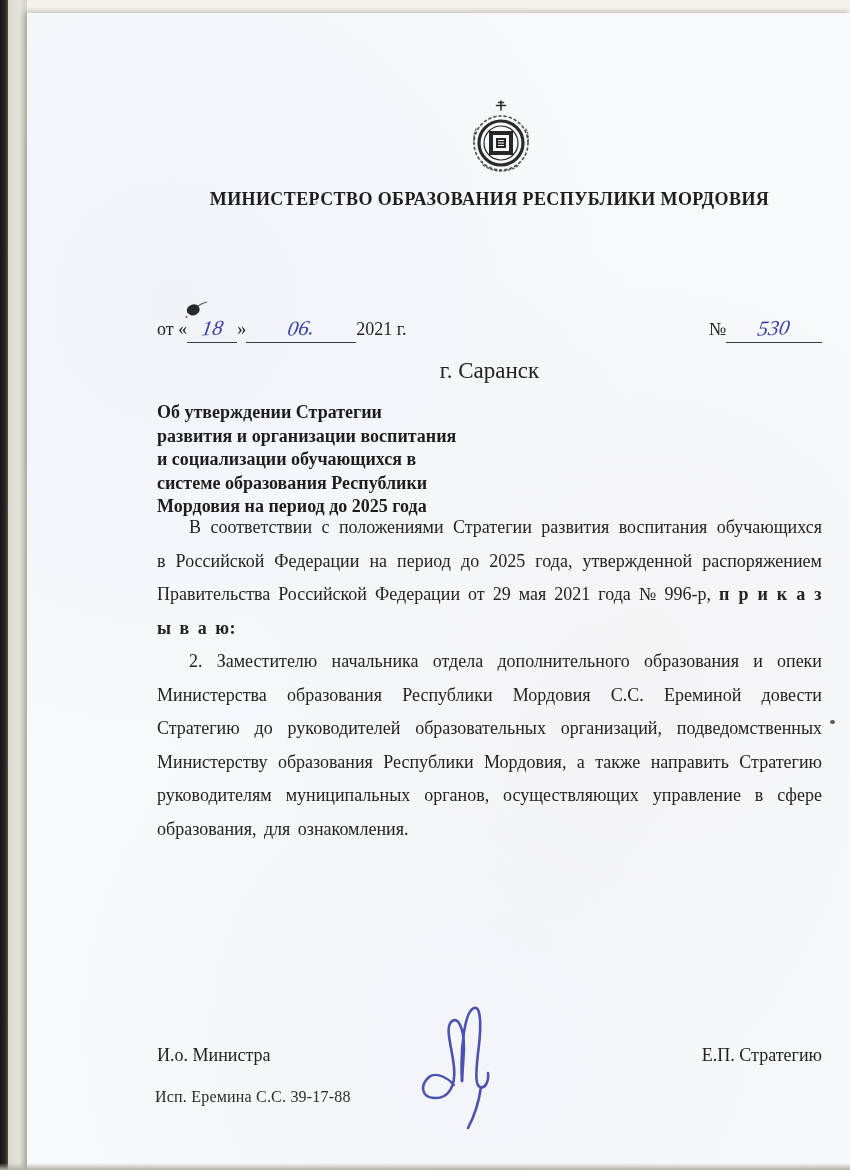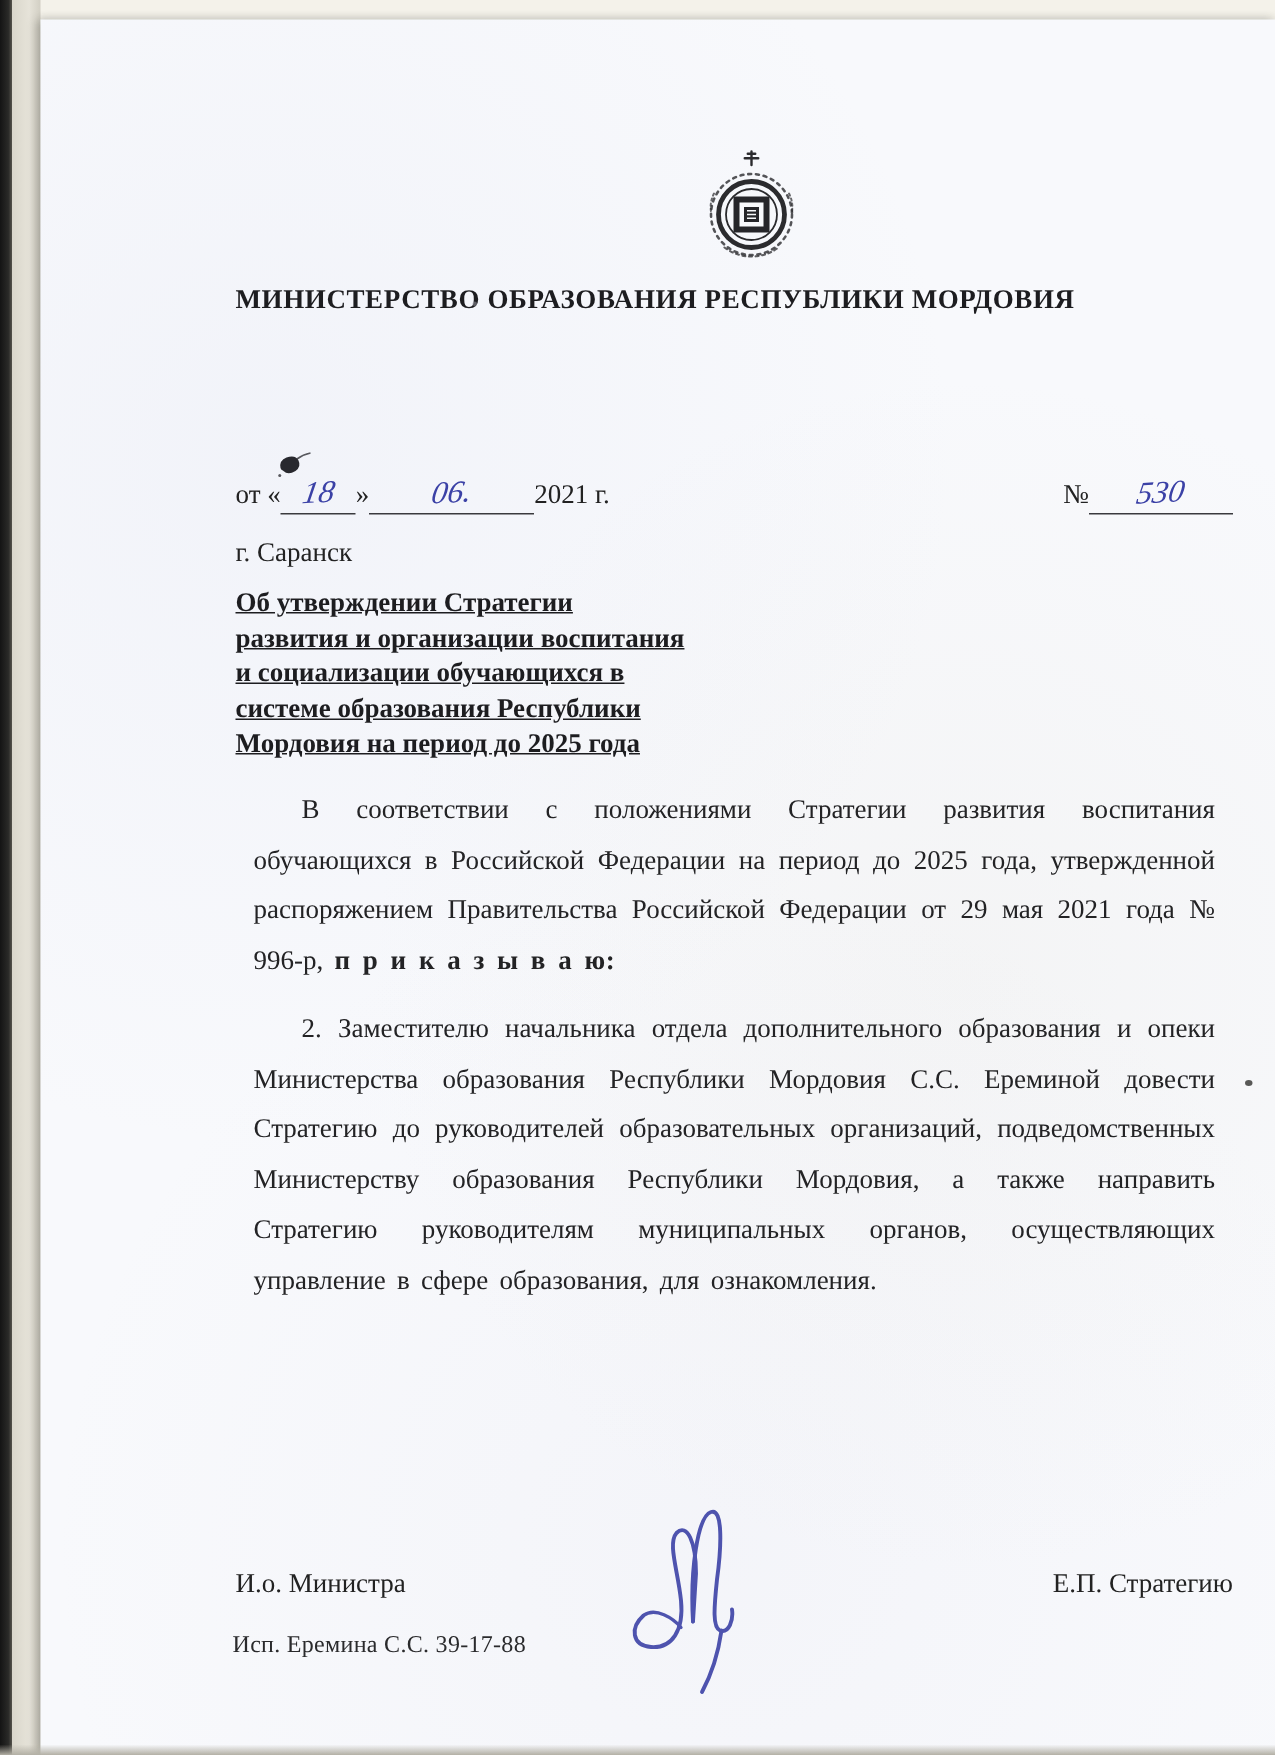--- a/index.html
+++ b/index.html
@@ -26,7 +26,7 @@
     box-shadow:-3px 0 6px rgba(60,58,50,.25), 0 -2px 5px rgba(60,58,50,.12);
   }
   .abs{position:absolute;}
-  .center{text-align:left;}
+  .center{text-align:center;}
   .content-col{left:130px;width:665px;}
   .ministry{top:176px;font-weight:bold;font-size:18px;letter-spacing:.4px;color:#1d1d20;}
   .prikaz{top:244px;font-weight:bold;font-size:18px;letter-spacing:5px;color:#1d1d20;}

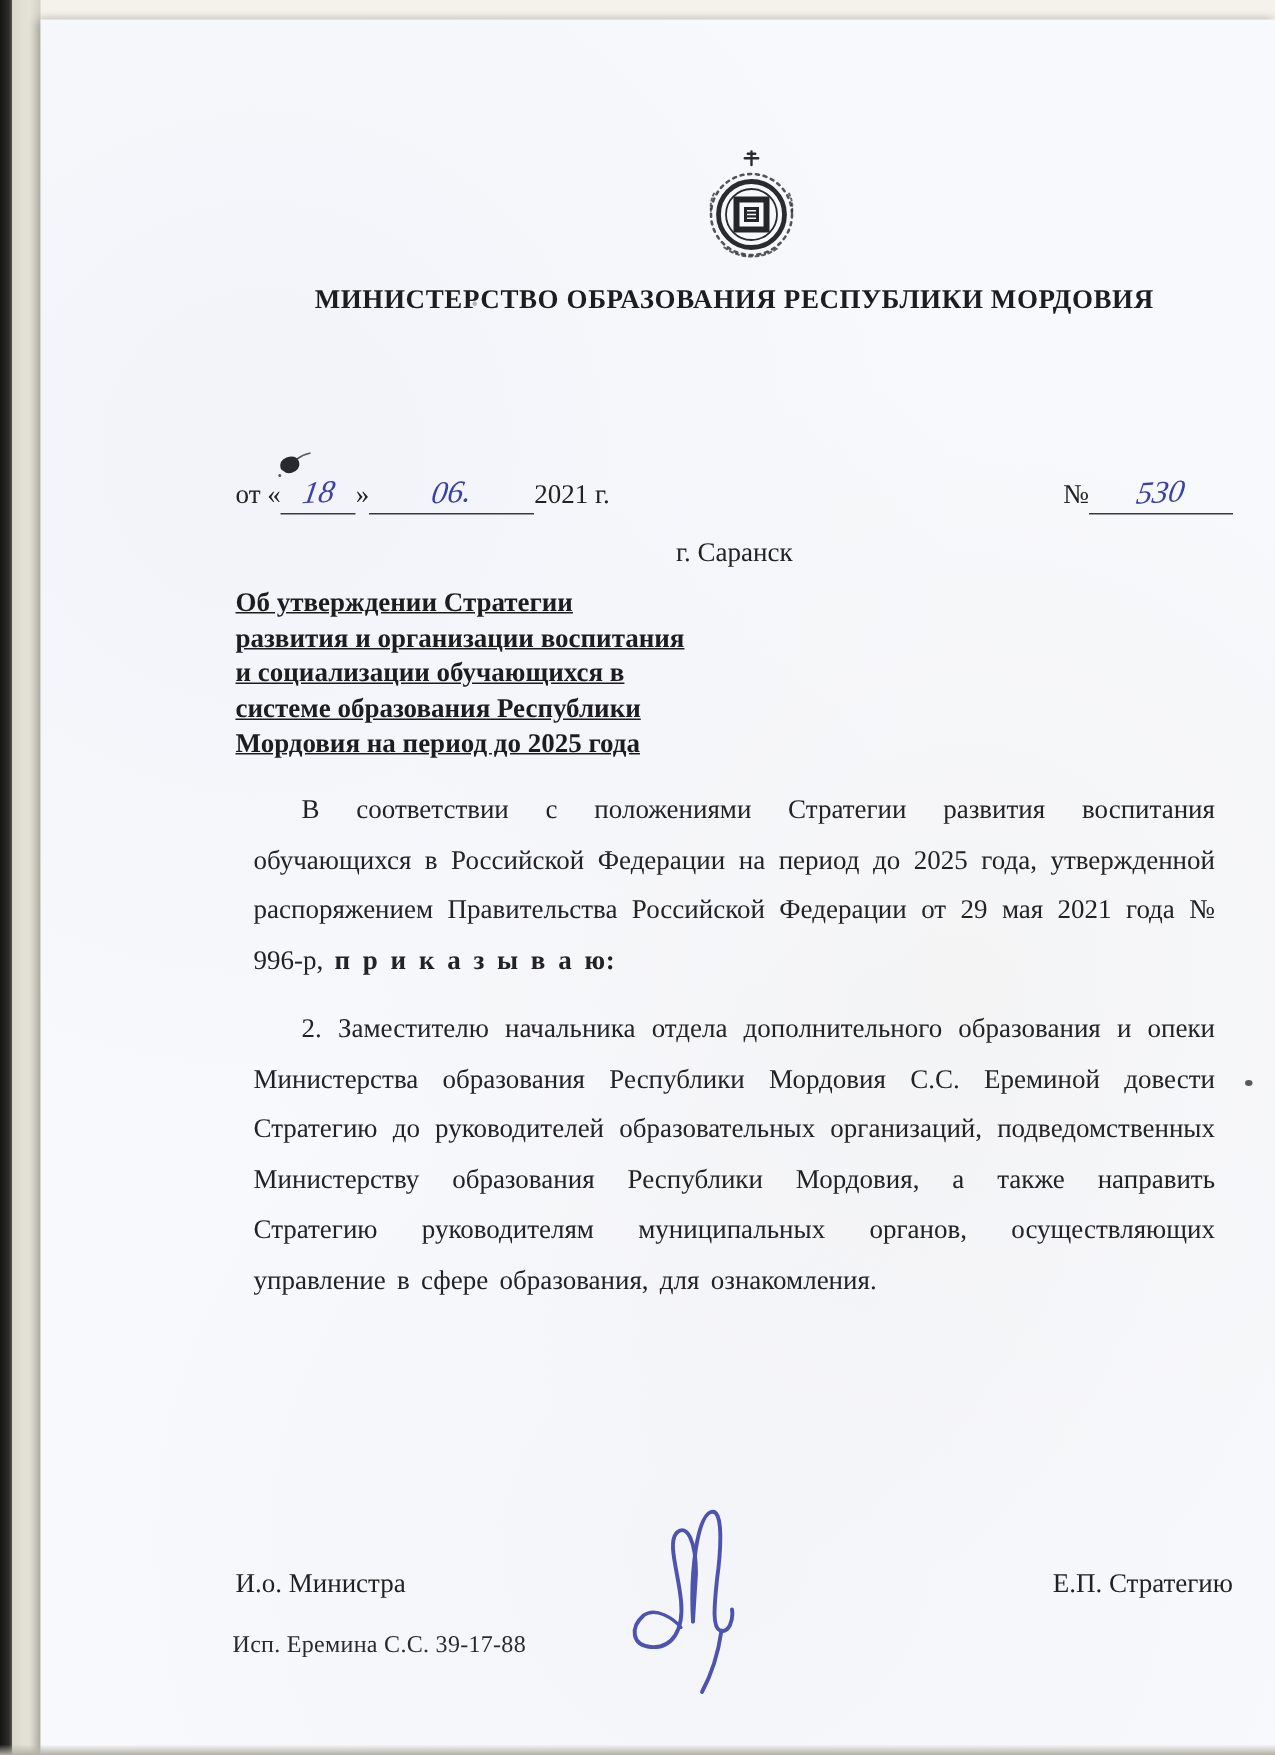--- a/index.html
+++ b/index.html
@@ -41,7 +41,7 @@
   .blank-num{width:96px;}
   .hand{font-style:italic;color:#3b41a6;font-size:21px;display:inline-block;
     transform:skewX(-12deg) rotate(-3deg);position:relative;top:-4px;}
-  .city{top:345px;font-size:18px;color:#222;}
+  .city{top:345px;font-size:23px;color:#222;}
   .subject{top:377px;left:130px;width:440px;font-weight:bold;font-size:18px;
     line-height:23.5px;color:#1d1d20;white-space:pre-line;text-decoration:underline;}
   

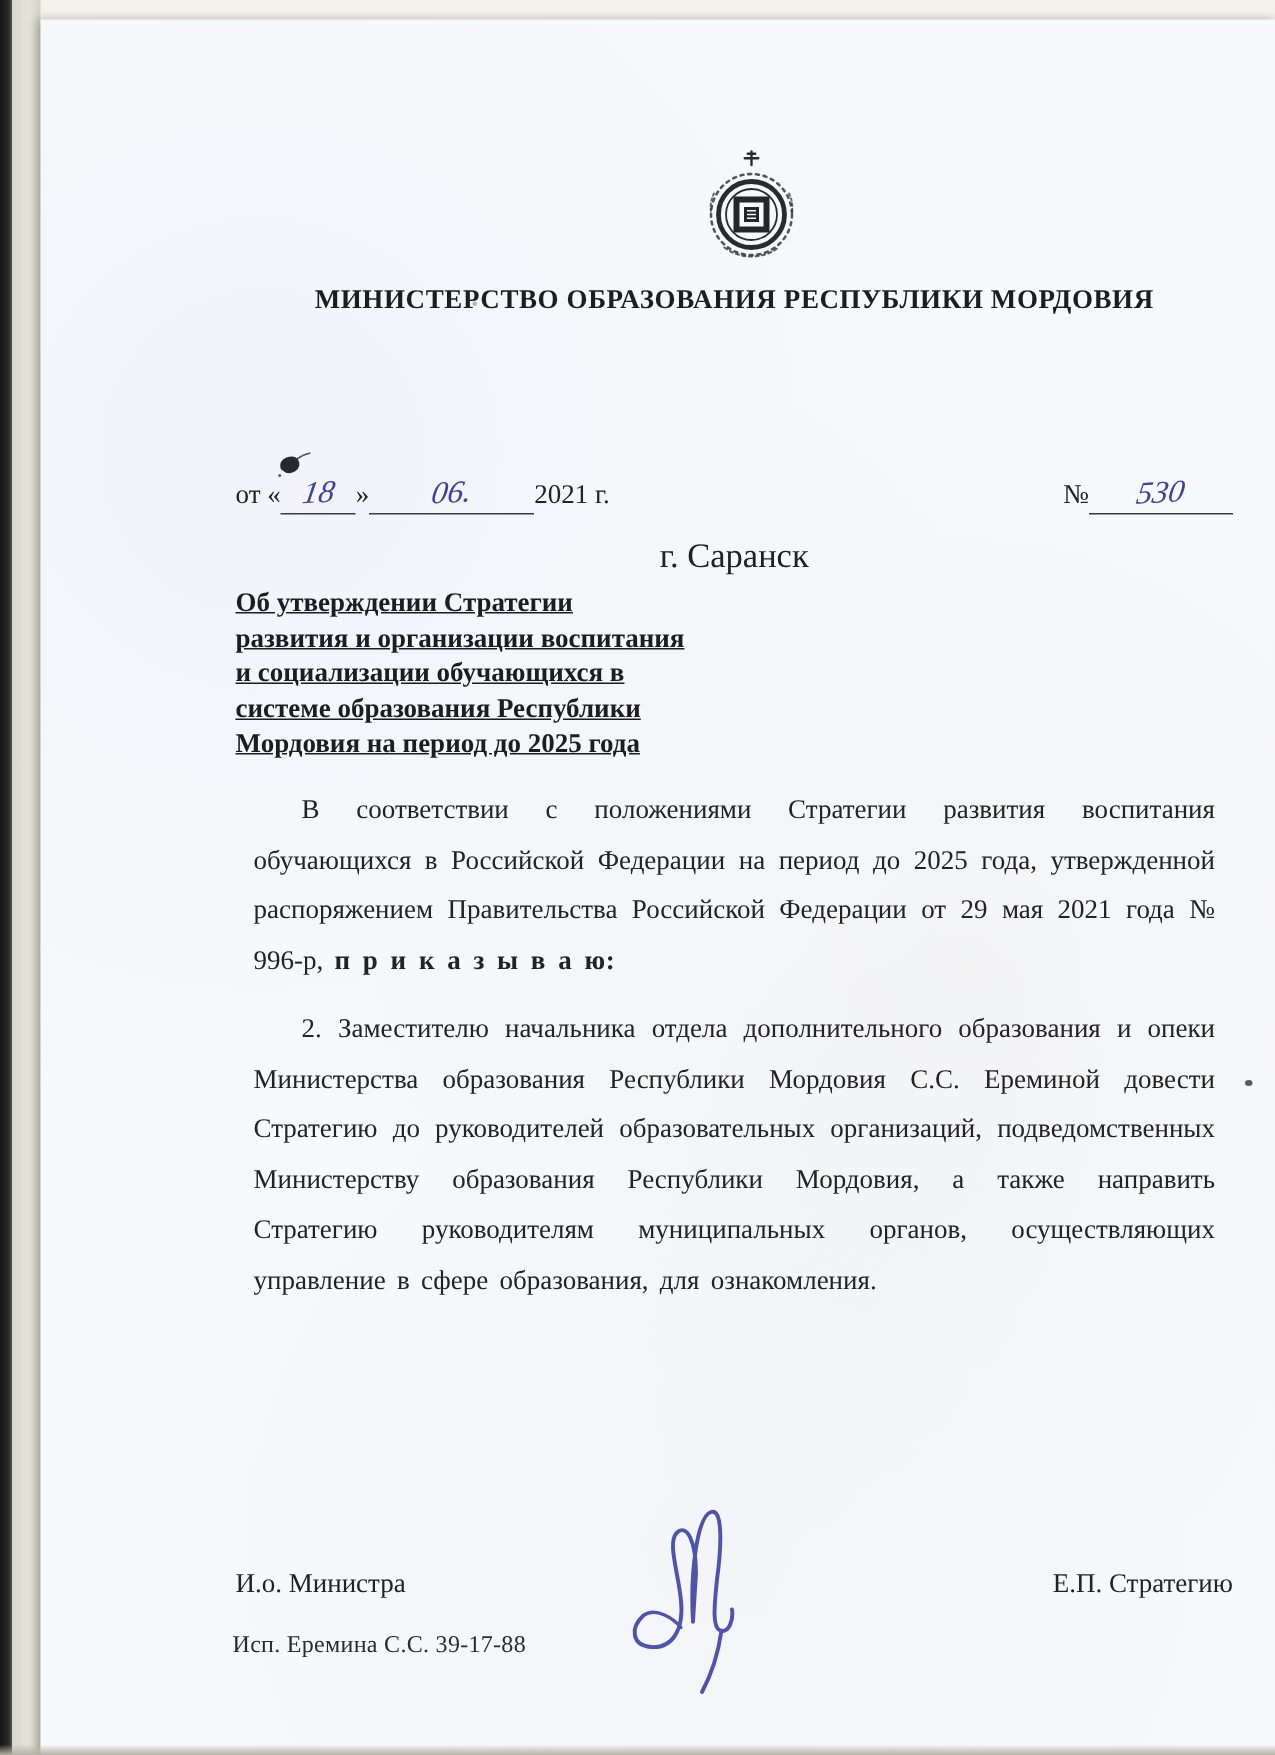--- a/index.html
+++ b/index.html
@@ -42,8 +42,8 @@
   .hand{font-style:italic;color:#3b41a6;font-size:21px;display:inline-block;
     transform:skewX(-12deg) rotate(-3deg);position:relative;top:-4px;}
   .city{top:345px;font-size:23px;color:#222;}
-  .subject{top:377px;left:130px;width:440px;font-weight:bold;font-size:18px;
-    line-height:23.5px;color:#1d1d20;white-space:pre-line;text-decoration:underline;}
+  .subject{top:388px;left:130px;width:440px;font-weight:bold;font-size:18px;
+    line-height:23.5px;color:#1d1d20;white-space:pre-line;}
   
   .bodytext{top:498px;left:130px;width:665px;font-size:18px;line-height:33.5px;
     color:#232325;text-align:justify;word-spacing:3px;}

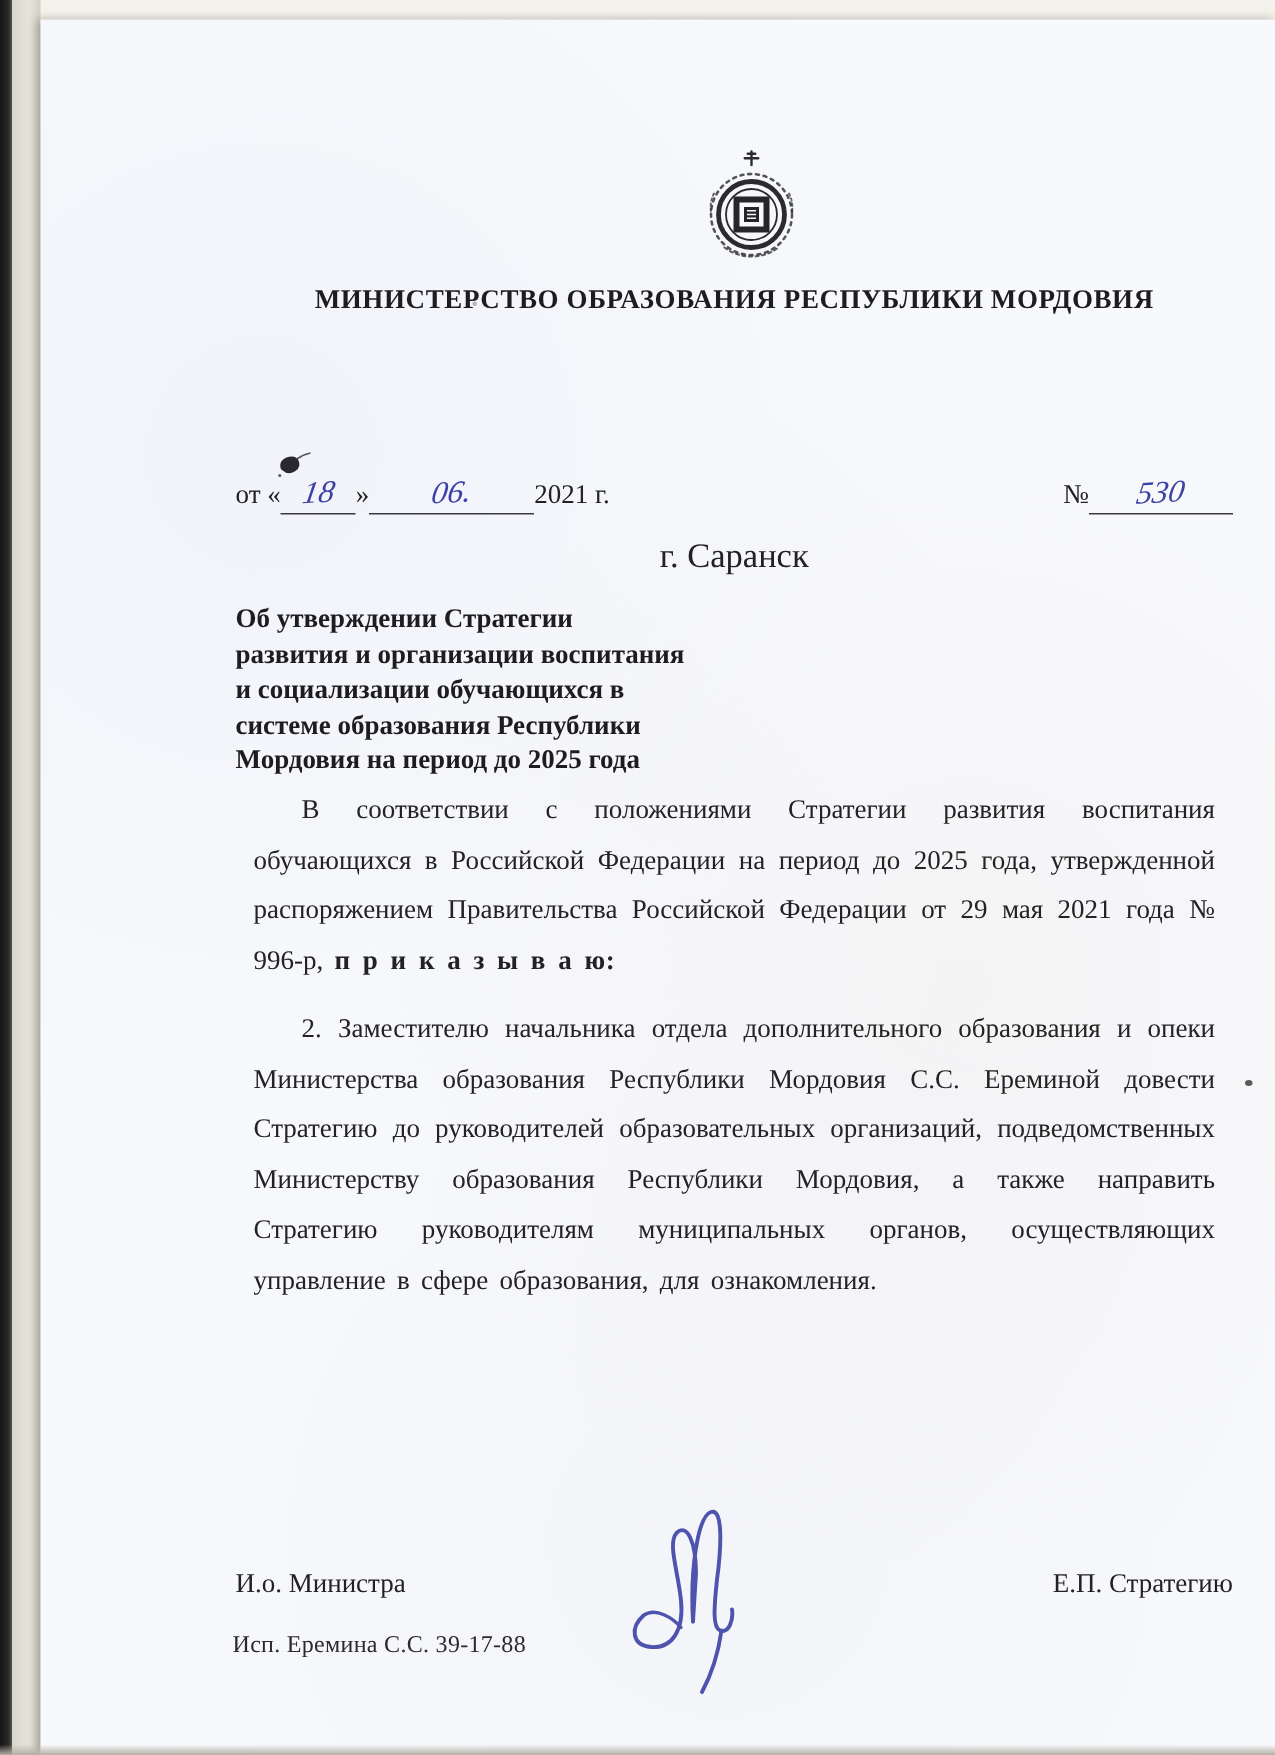--- a/index.html
+++ b/index.html
@@ -47,7 +47,7 @@
   
   .bodytext{top:498px;left:130px;width:665px;font-size:18px;line-height:33.5px;
     color:#232325;text-align:justify;word-spacing:3px;}
-  .bodytext p{margin:12px;text-indent:32px;}
+  .bodytext p{margin:0;text-indent:32px;}
   .bold-run{font-weight:bold;letter-spacing:.5px;}
   
   .signrow{top:1032px;left:130px;width:665px;font-size:18px;color:#222;}

